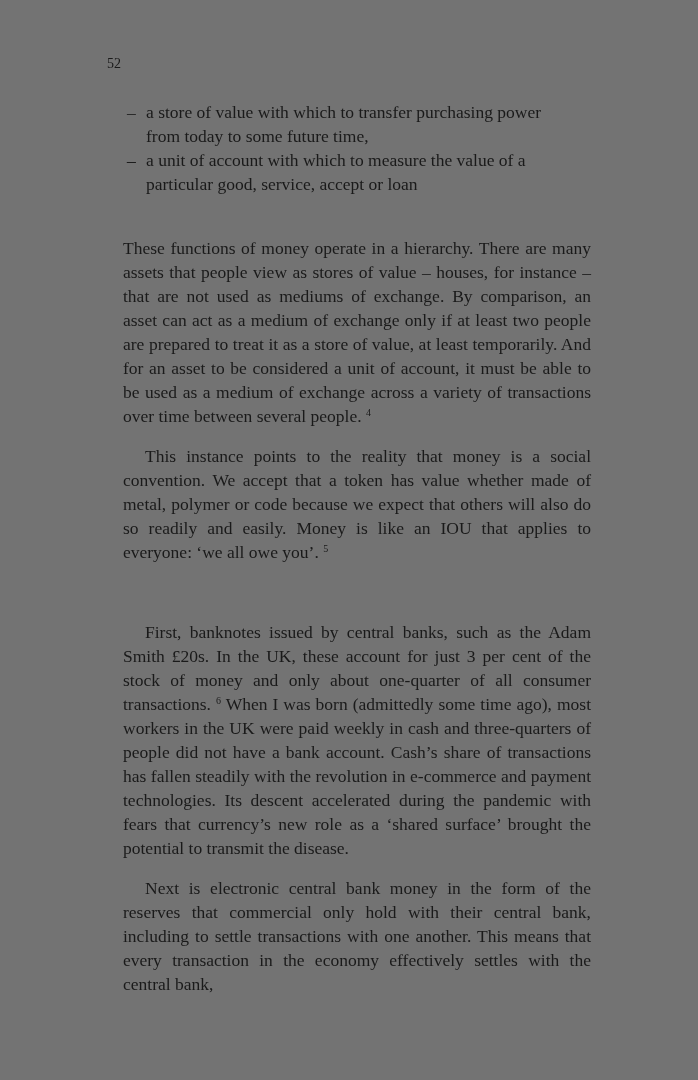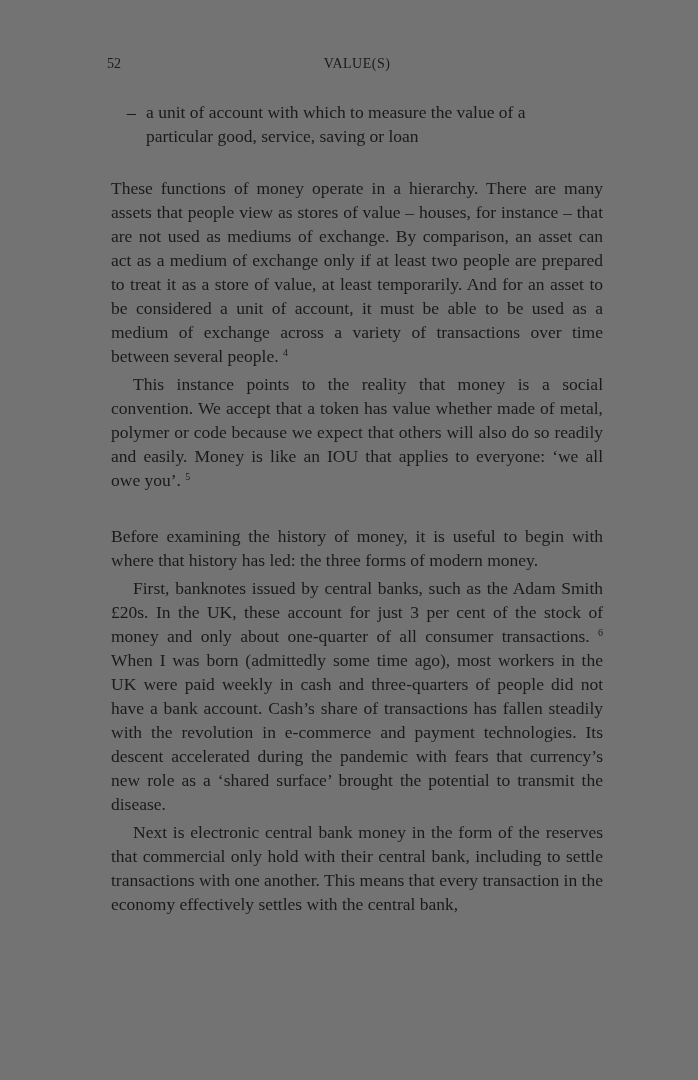--- a/index.html
+++ b/index.html
@@ -30,7 +30,6 @@
 <div class="page">
   <div class="header">
     <span class="page-num">52</span>
-    <span class="running-head">VALUE(S)</span>
   </div>
 
   <div class="content">

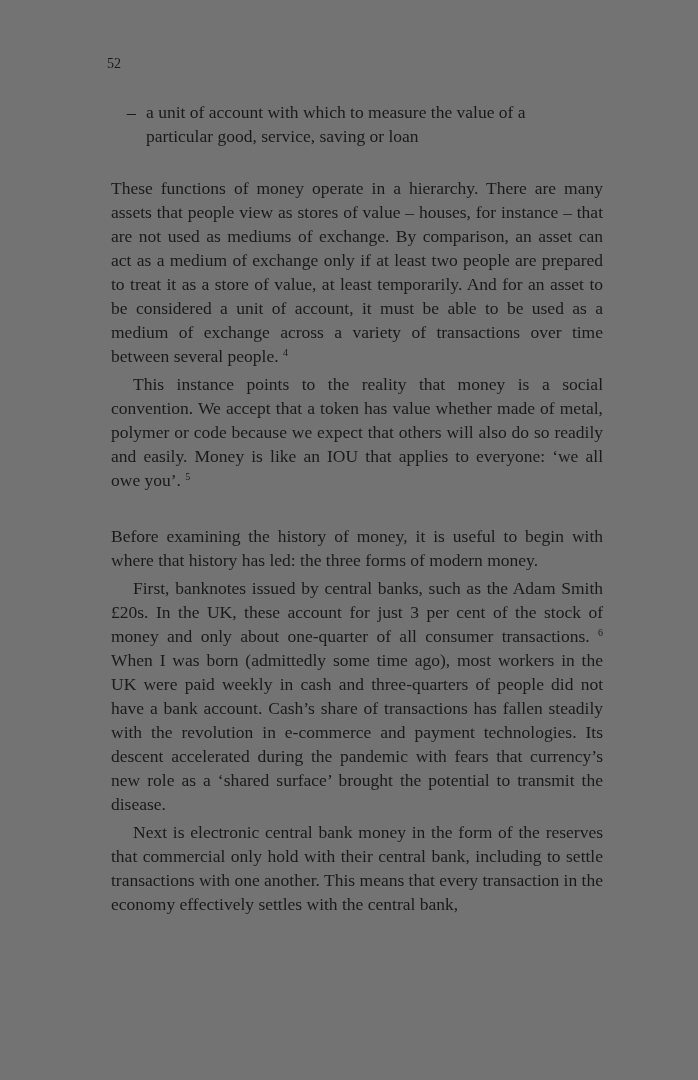--- a/index.html
+++ b/index.html
@@ -36,6 +36,7 @@
     <ul class="bullets">
       <li>
         <span class="dash">–</span>
+        <span>a store of value with which to transfer purchasing power from today to some future time,</span>
       </li>
       <li>
         <span class="dash">–</span>

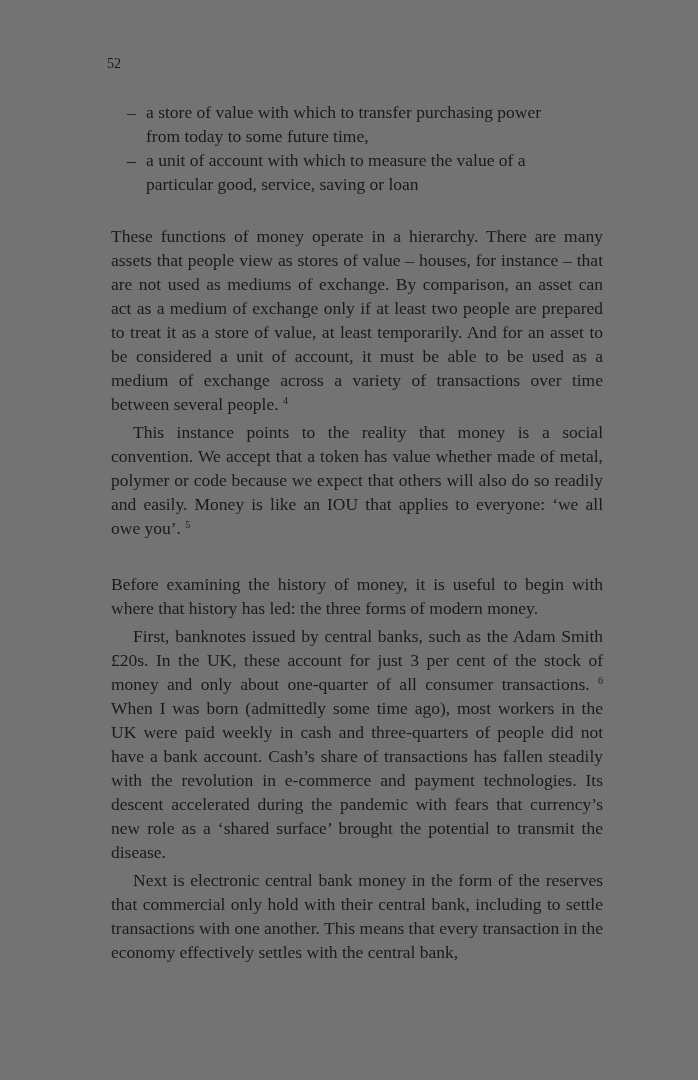--- a/index.html
+++ b/index.html
@@ -43,7 +43,7 @@
       </li>
       <li>
         <span class="dash">–</span>
-        <span>a unit of account with which to measure the value of a particular good, service, saving or loan</span>
+        <span>a unit of account with which to measure the value of a particular good, service, accept or loan</span>
       </li>
     </ul>
 

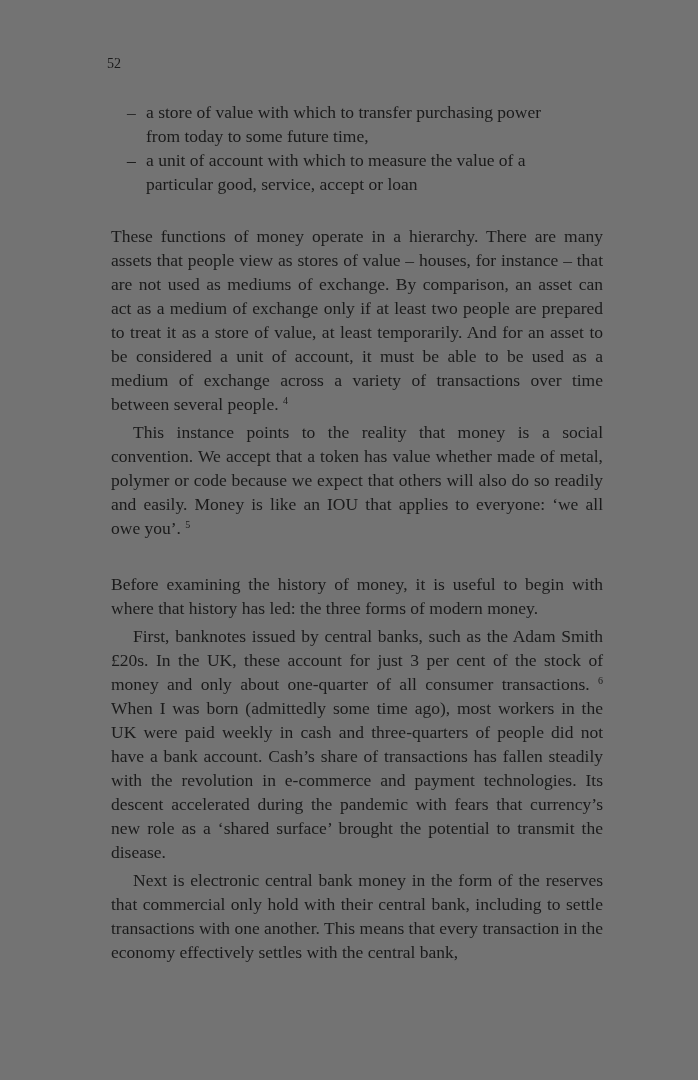--- a/index.html
+++ b/index.html
@@ -19,7 +19,7 @@
   .bullets { margin: 0; padding: 0; list-style: none; }
   .bullets li { position: relative; padding-left: 39px; padding-right: 40px; }
   .bullets li .dash { position: absolute; left: 20px; top: 0; }
-  p { margin: 4px; text-align: justify; }
+  p { margin: 16px; text-align: justify; }
   p.indent { text-indent: 22px; }
   .gap { height: 24px; }
   sup { font-size: 10px; line-height: 0; vertical-align: 6px; }

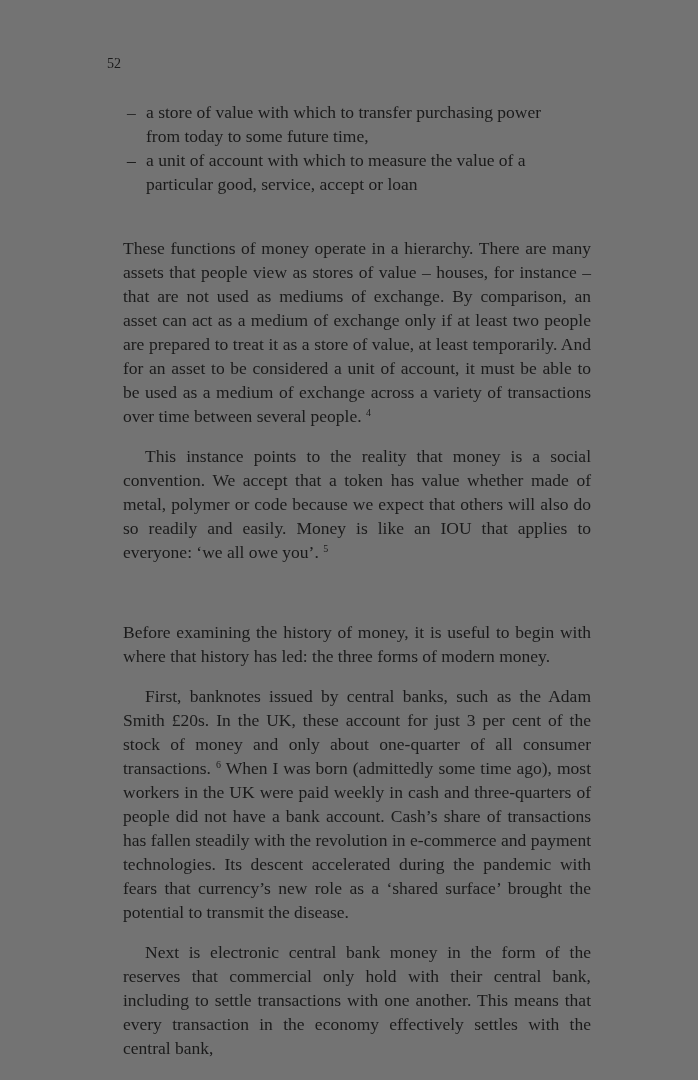--- a/index.html
+++ b/index.html
@@ -55,7 +55,6 @@
 
     <div class="gap"></div>
 
-    <p><span>Before examining the history of money, it is useful to begin with where that history has led: the three forms of modern money.</span></p>
 
     <p class="indent"><span>First, banknotes issued by central banks, such as the Adam Smith £20s. In the UK, these account for just 3 per cent of the stock of money and only about one-quarter of all consumer transactions.</span> <sup>6</sup><span> When I was born (admittedly some time ago), most workers in the UK were paid weekly in cash and three-quarters of people did not have a bank account. Cash’s share of transactions has fallen steadily with the revolution in e-commerce and payment technologies. Its descent accelerated during the pandemic with fears that currency’s new role as a ‘shared surface’ brought the potential to transmit the disease.</span></p>
 

